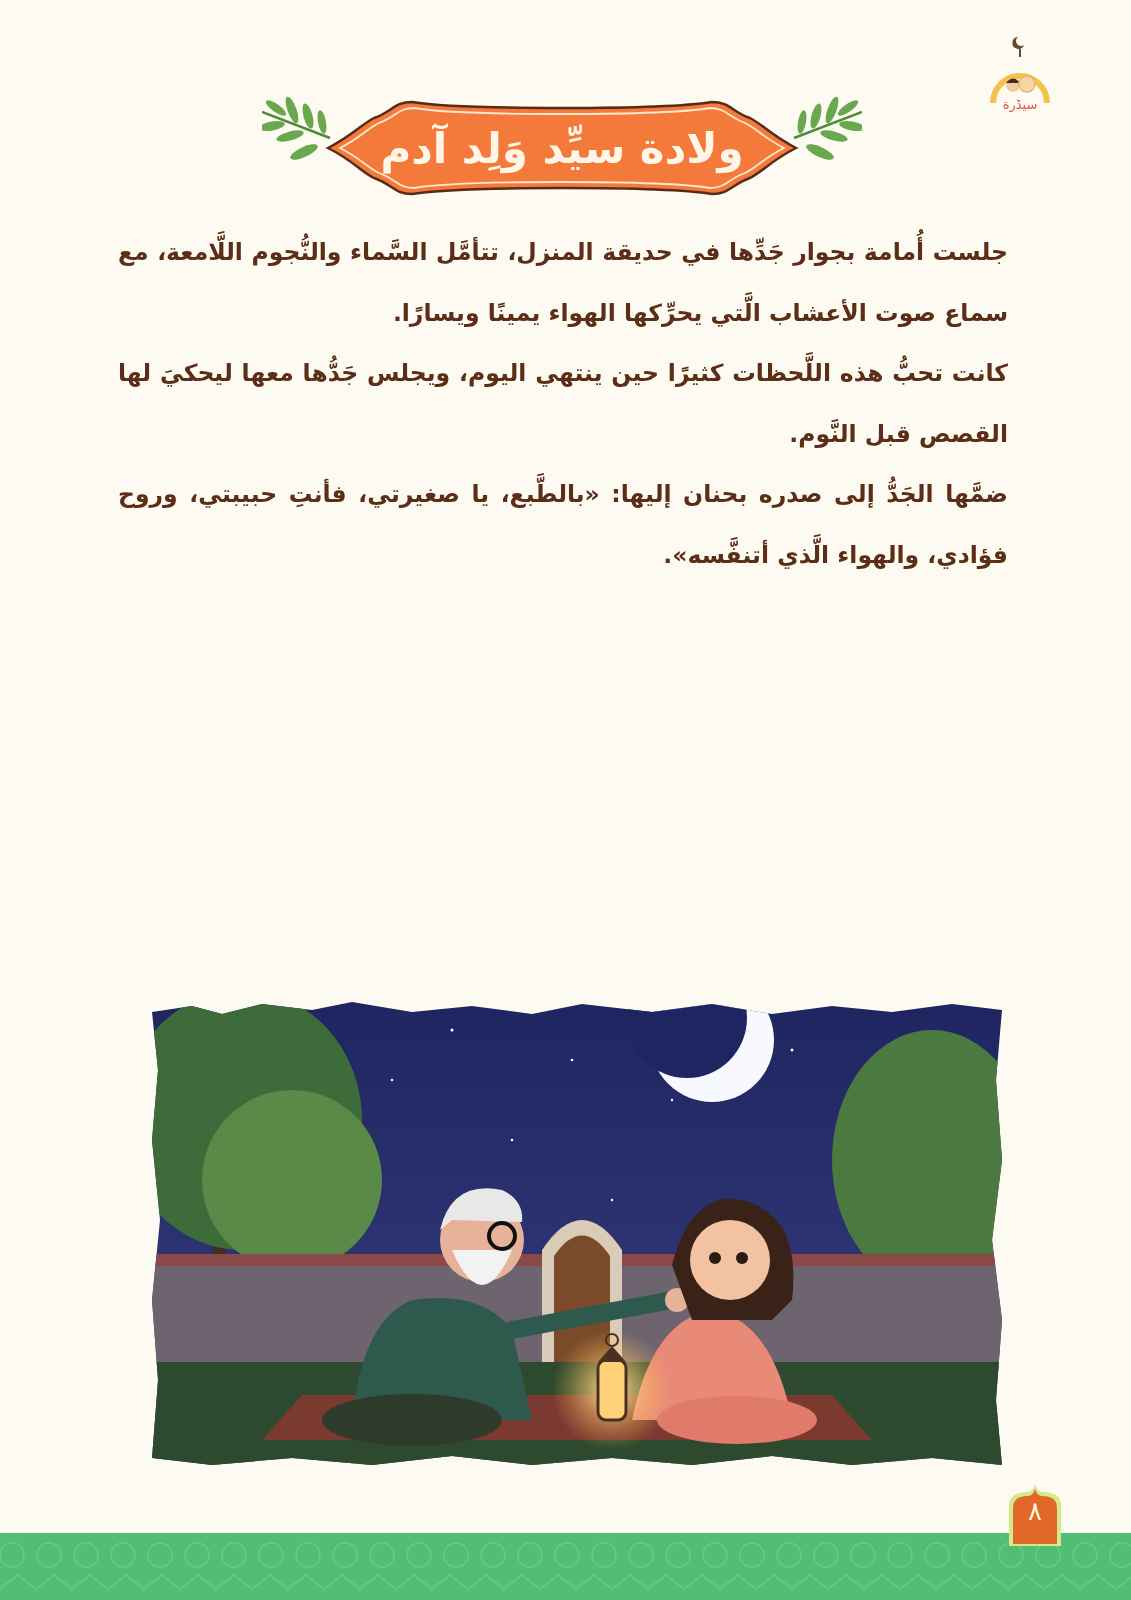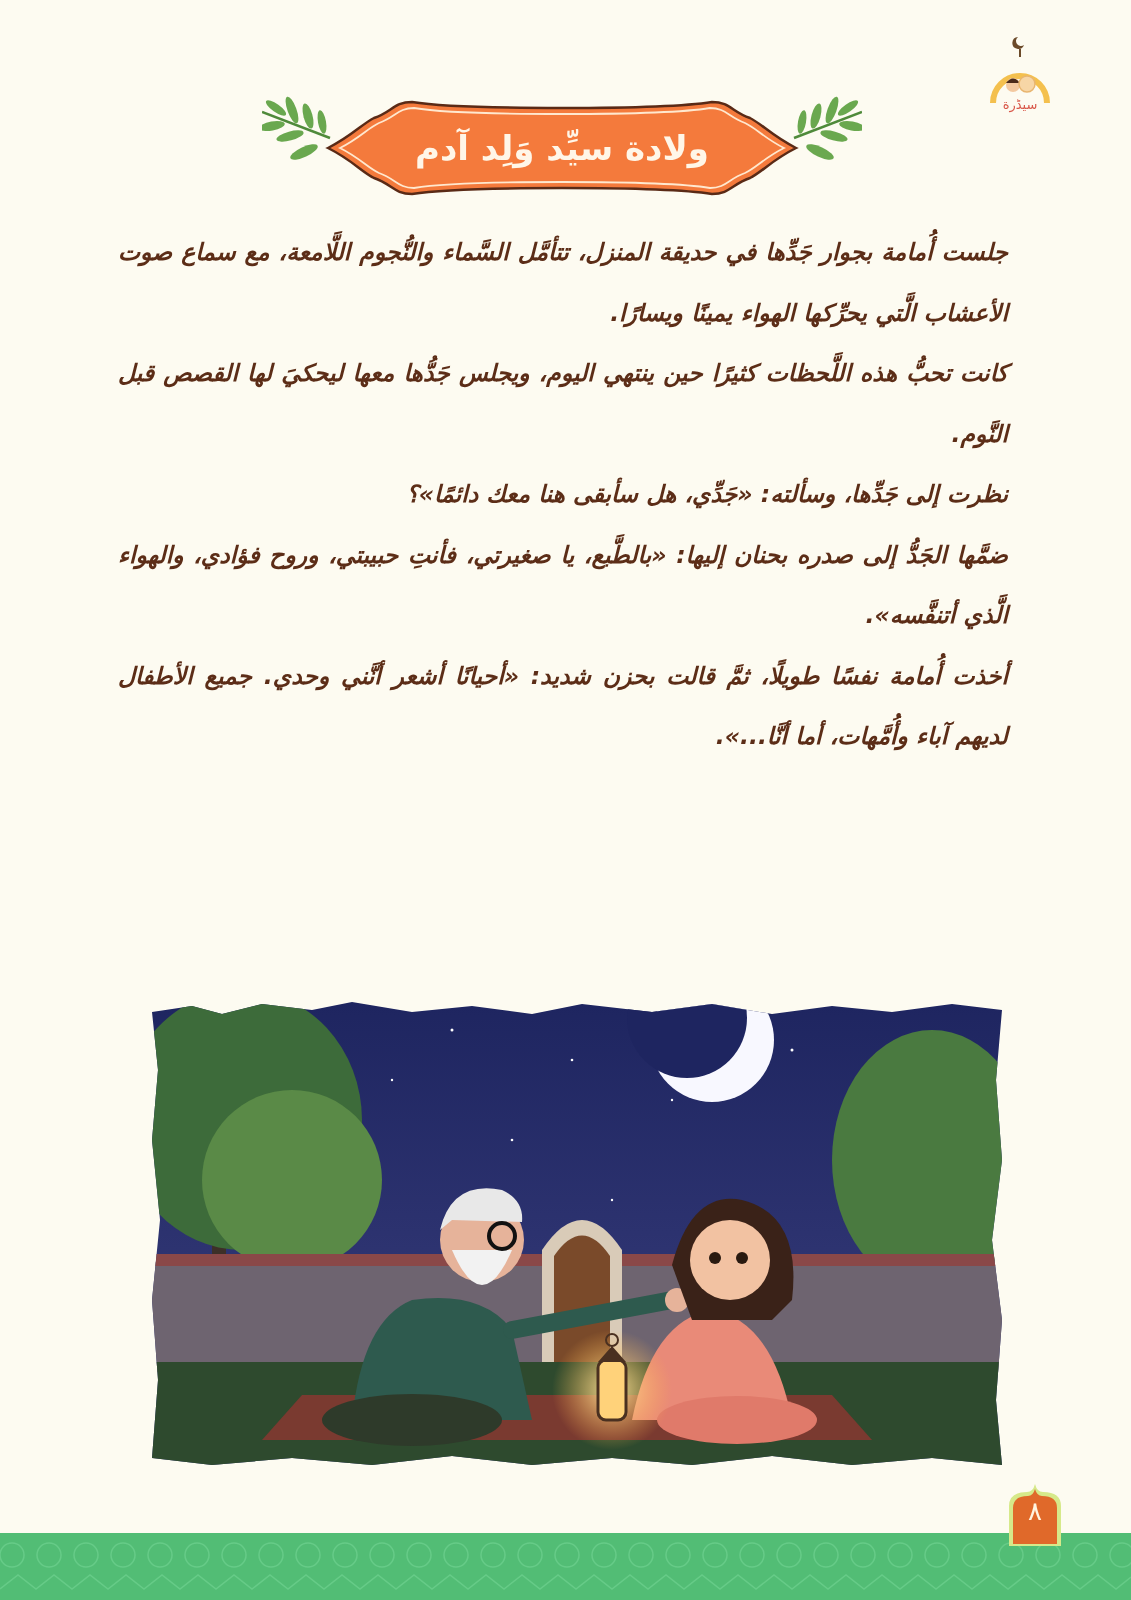--- a/index.html
+++ b/index.html
@@ -14,7 +14,7 @@
   .title-text {
     position:absolute; left:60px; right:60px; top:0; height:104px;
     display:flex; align-items:center; justify-content:center;
-    color:#fff6e8; font-size:34px; font-weight:bold; direction:rtl;
+    color:#fff6e8; font-size:42px; font-weight:bold; direction:rtl;
   }
   .story {
     position:absolute; left:118px; width:890px; top:222px;

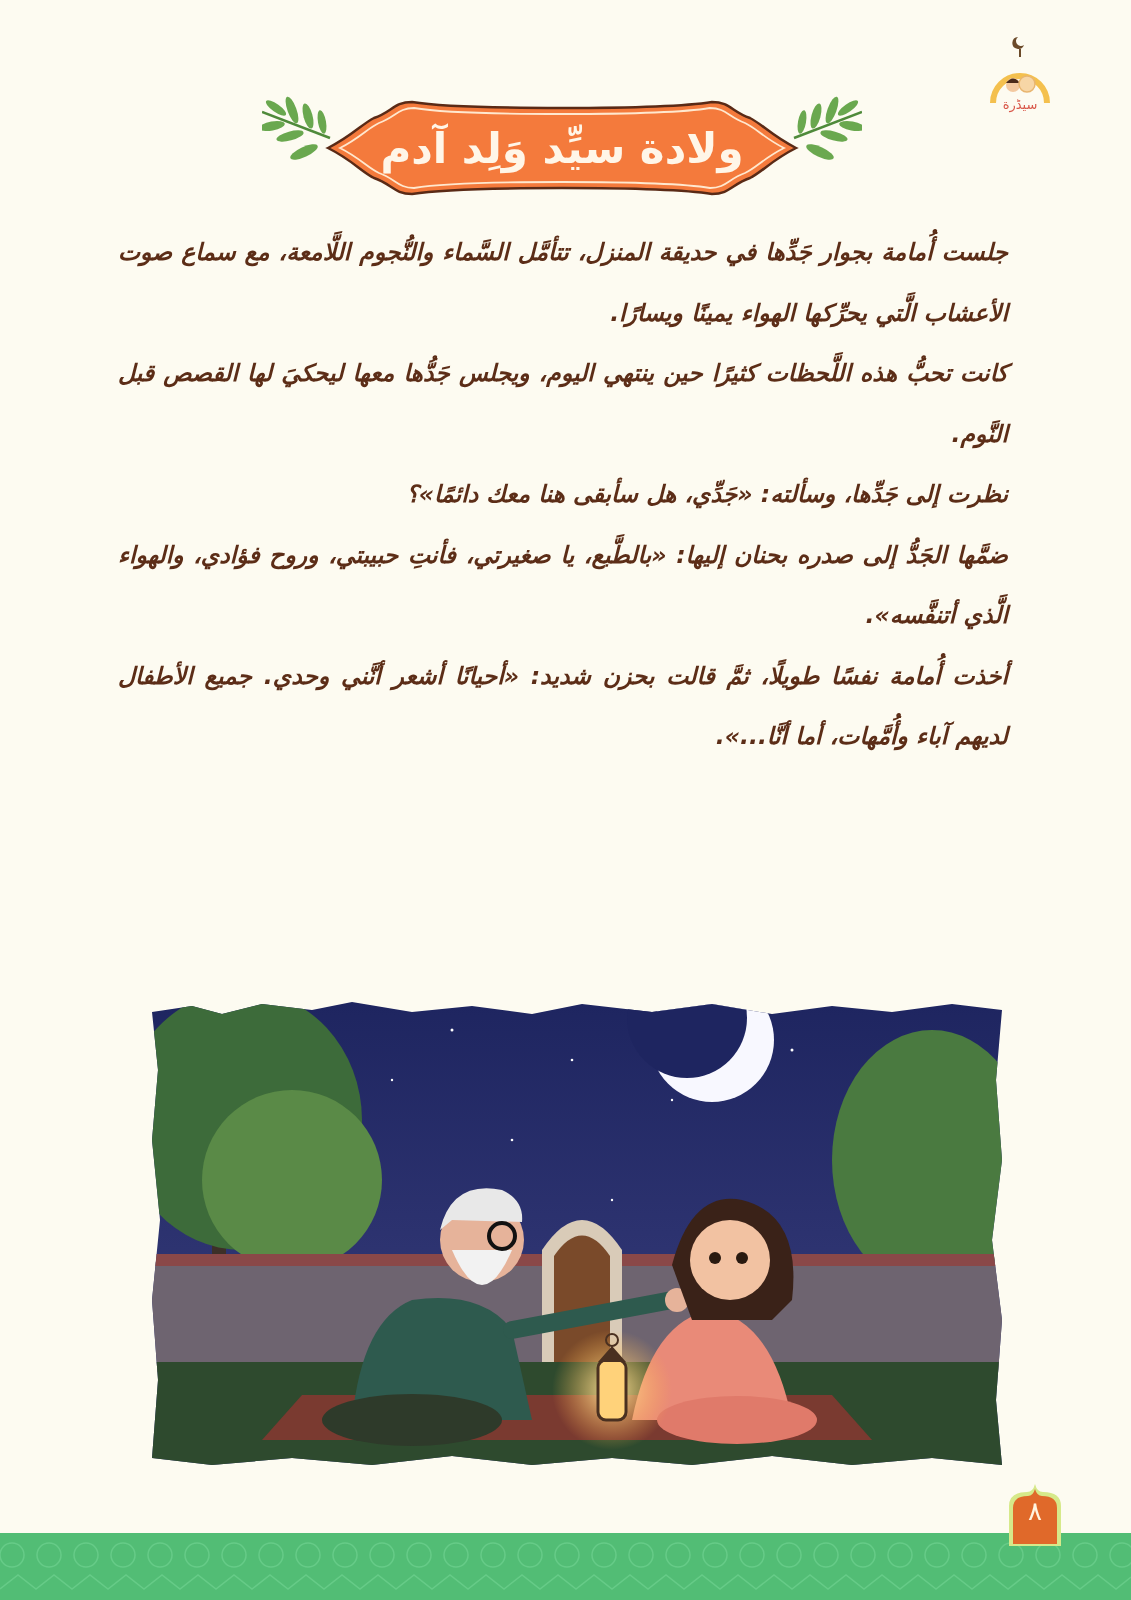--- a/index.html
+++ b/index.html
@@ -21,7 +21,6 @@
     direction:rtl; text-align:justify; text-align-last:right;
     color:#5c2d17; font-size:23.5px; font-weight:bold;
     line-height:60.5px;
-    font-style:italic;
   }
   .story p { margin:0; }
   .story .hl { color:#c8242f; }

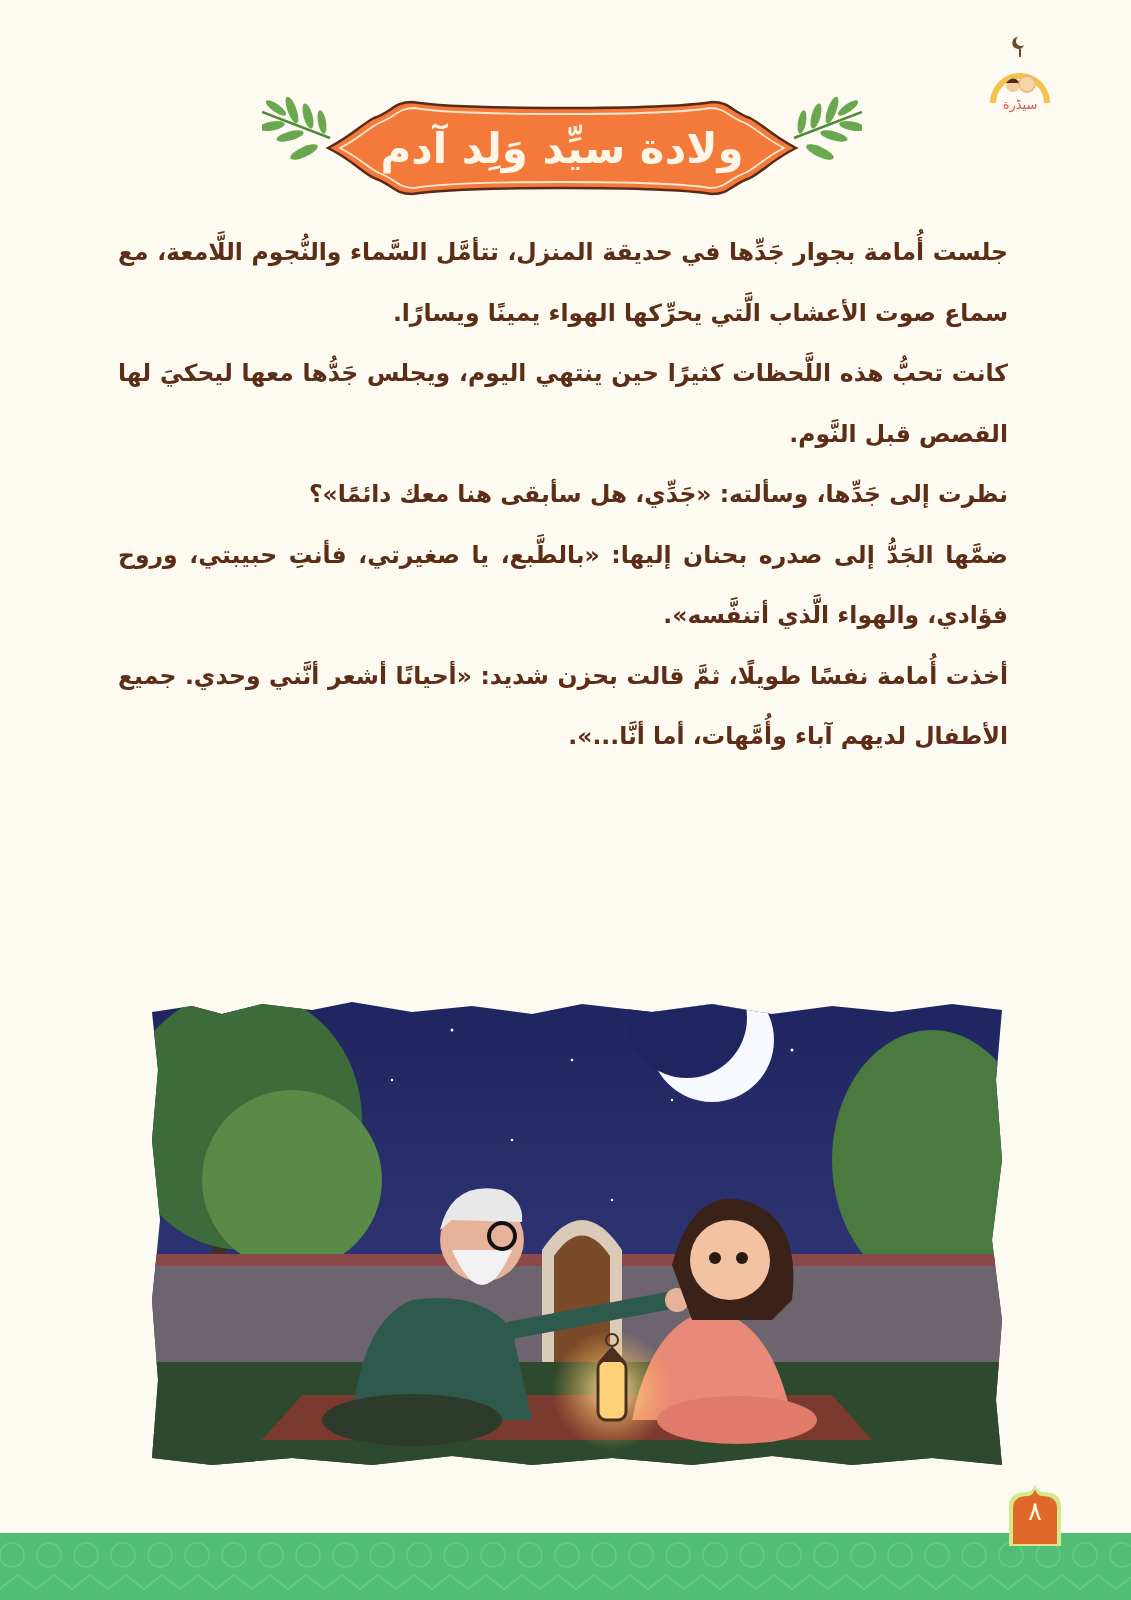--- a/index.html
+++ b/index.html
@@ -106,7 +106,6 @@
 <div class="story">
   <p>جلست أُمامة بجوار جَدِّها في حديقة المنزل، تتأمَّل السَّماء والنُّجوم اللَّامعة، مع سماع صوت الأعشاب الَّتي يحرِّكها الهواء يمينًا ويسارًا.</p>
   <p>كانت تحبُّ هذه اللَّحظات كثيرًا حين ينتهي اليوم، ويجلس جَدُّها معها ليحكيَ لها القصص قبل النَّوم.</p>
-  <p>نظرت إلى جَدِّها، وسألته: «جَدِّي، هل سأبقى هنا معك دائمًا»؟</p>
   <p>ضمَّها الجَدُّ إلى صدره بحنان إليها: «بالطَّبع، يا صغيرتي، فأنتِ حبيبتي، وروح فؤادي، والهواء الَّذي أتنفَّسه».</p>
   <p>أخذت أُمامة نفسًا طويلًا، ثمَّ قالت بحزن شديد: «أحيانًا أشعر أنَّني وحدي. جميع الأطفال لديهم آباء وأُمَّهات، أما أنَّا...».</p>
 </div>

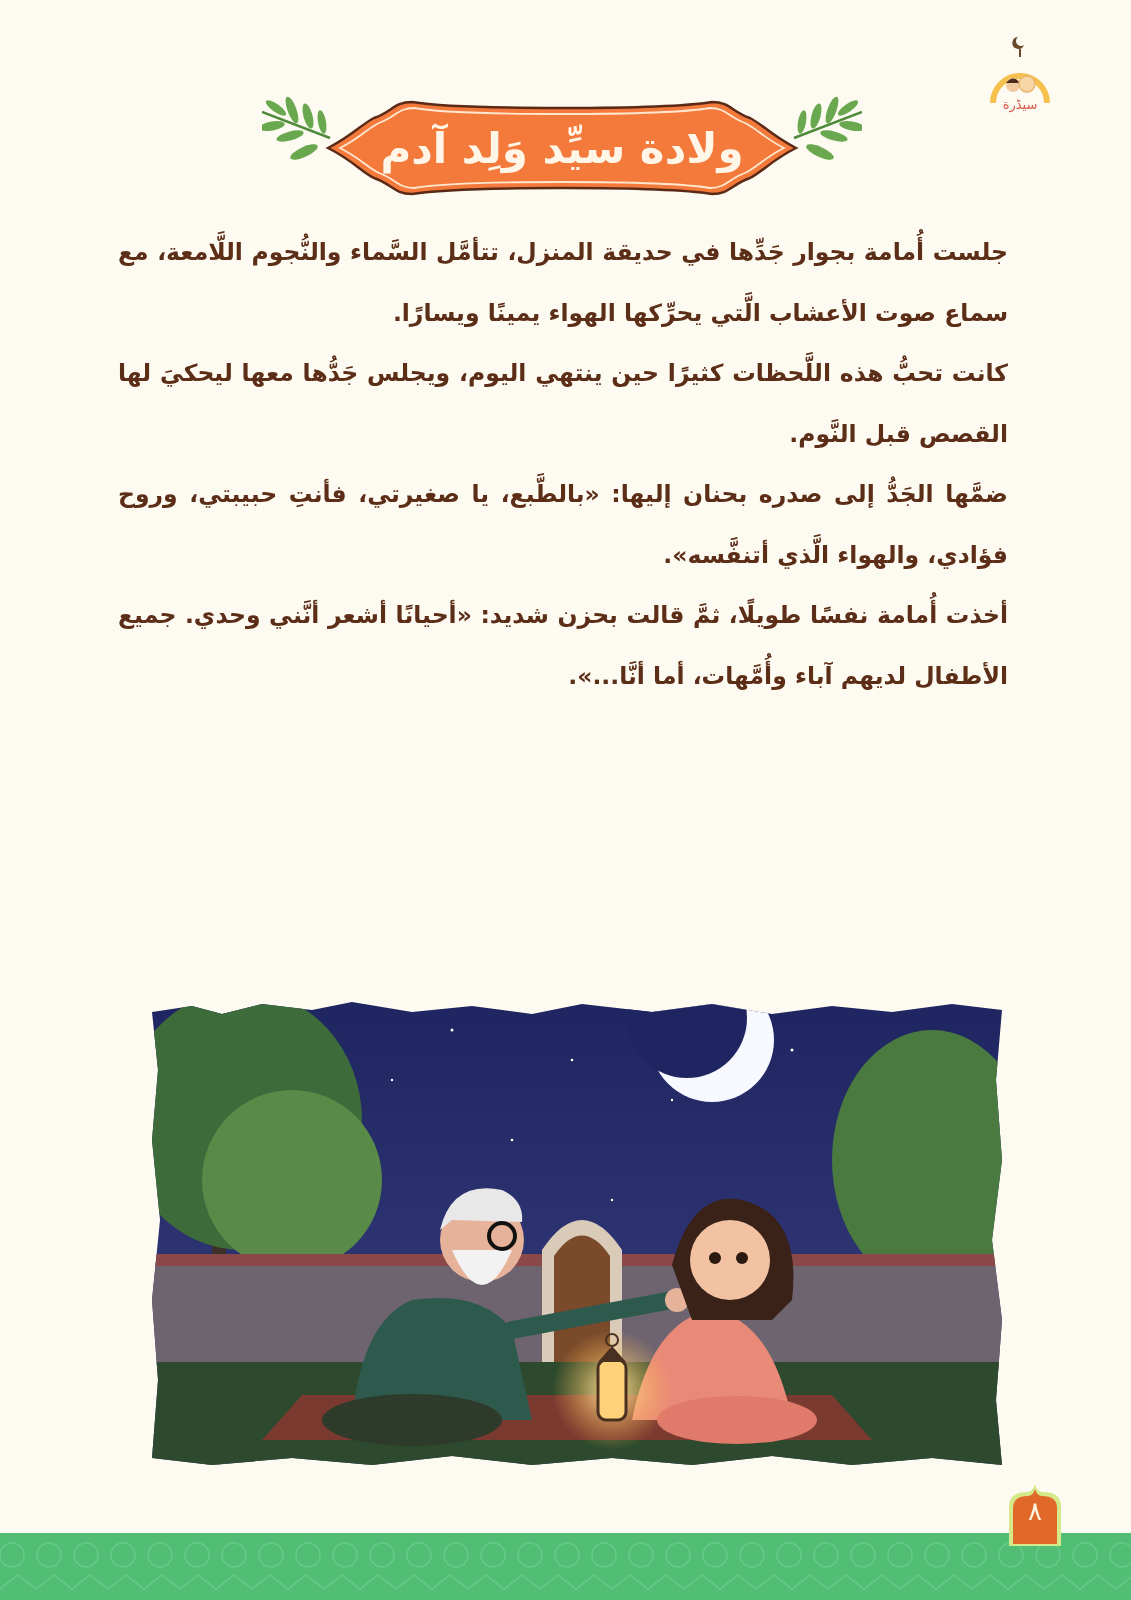--- a/index.html
+++ b/index.html
@@ -107,7 +107,6 @@
   <p>جلست أُمامة بجوار جَدِّها في حديقة المنزل، تتأمَّل السَّماء والنُّجوم اللَّامعة، مع سماع صوت الأعشاب الَّتي يحرِّكها الهواء يمينًا ويسارًا.</p>
   <p>كانت تحبُّ هذه اللَّحظات كثيرًا حين ينتهي اليوم، ويجلس جَدُّها معها ليحكيَ لها القصص قبل النَّوم.</p>
   <p>ضمَّها الجَدُّ إلى صدره بحنان إليها: «بالطَّبع، يا صغيرتي، فأنتِ حبيبتي، وروح فؤادي، والهواء الَّذي أتنفَّسه».</p>
-  <p>أخذت أُمامة نفسًا طويلًا، ثمَّ قالت بحزن شديد: «أحيانًا أشعر أنَّني وحدي. جميع الأطفال لديهم آباء وأُمَّهات، أما أنَّا...».</p>
 </div>
 
 <div class="illustration">

